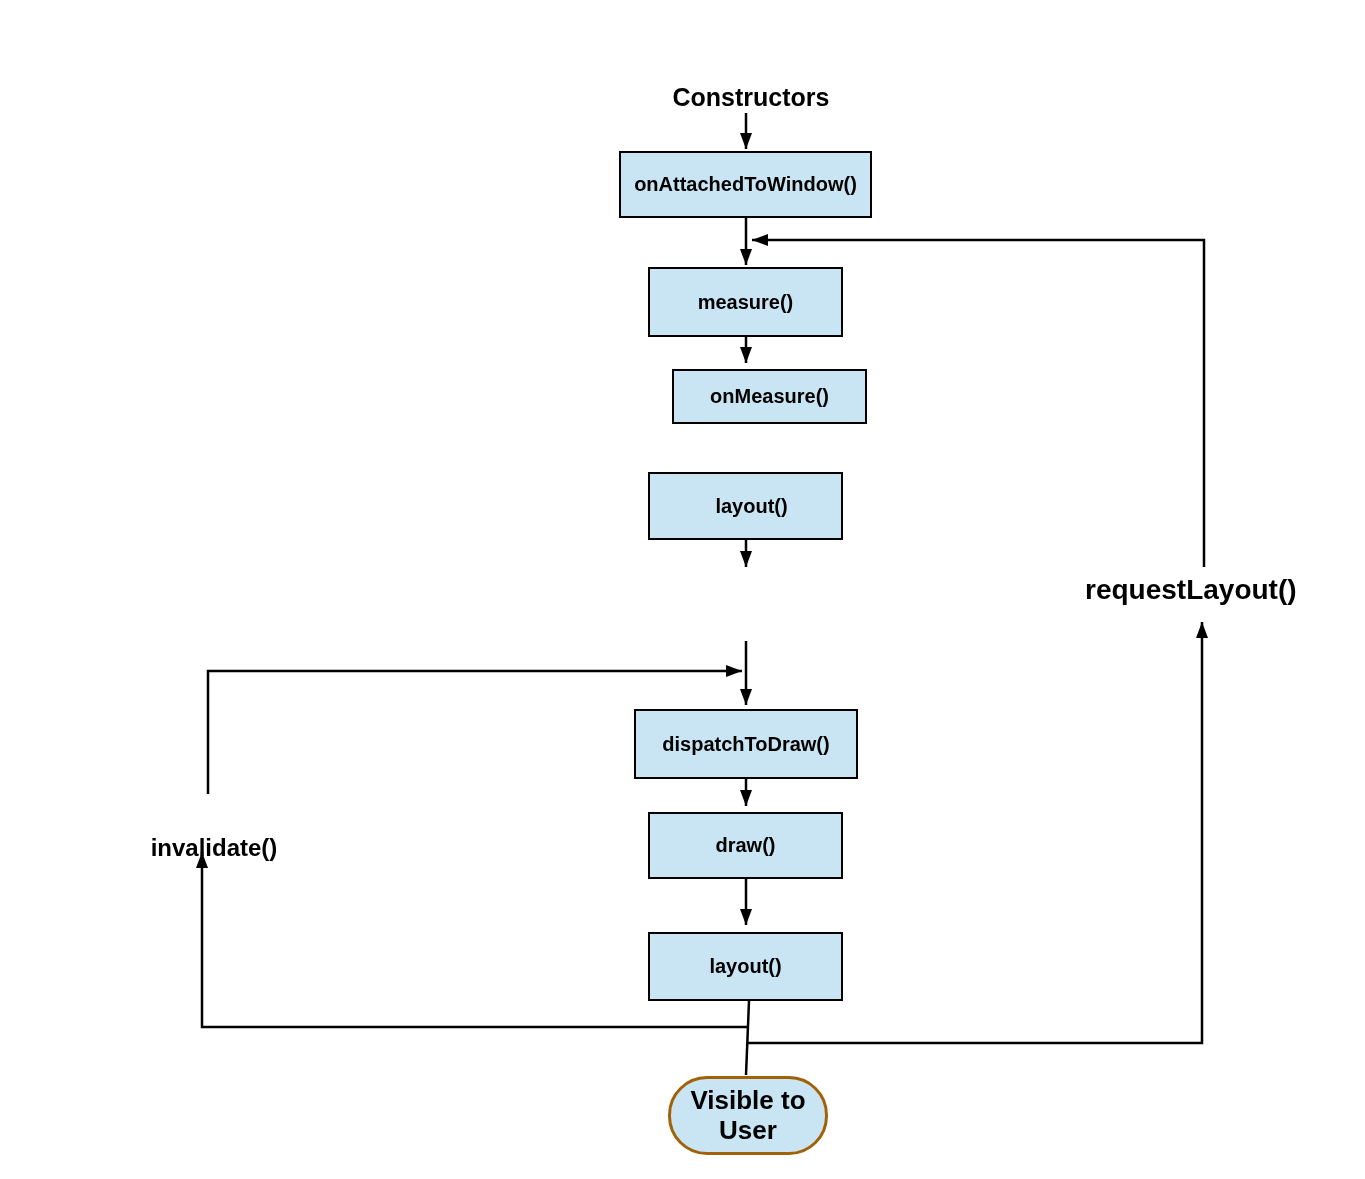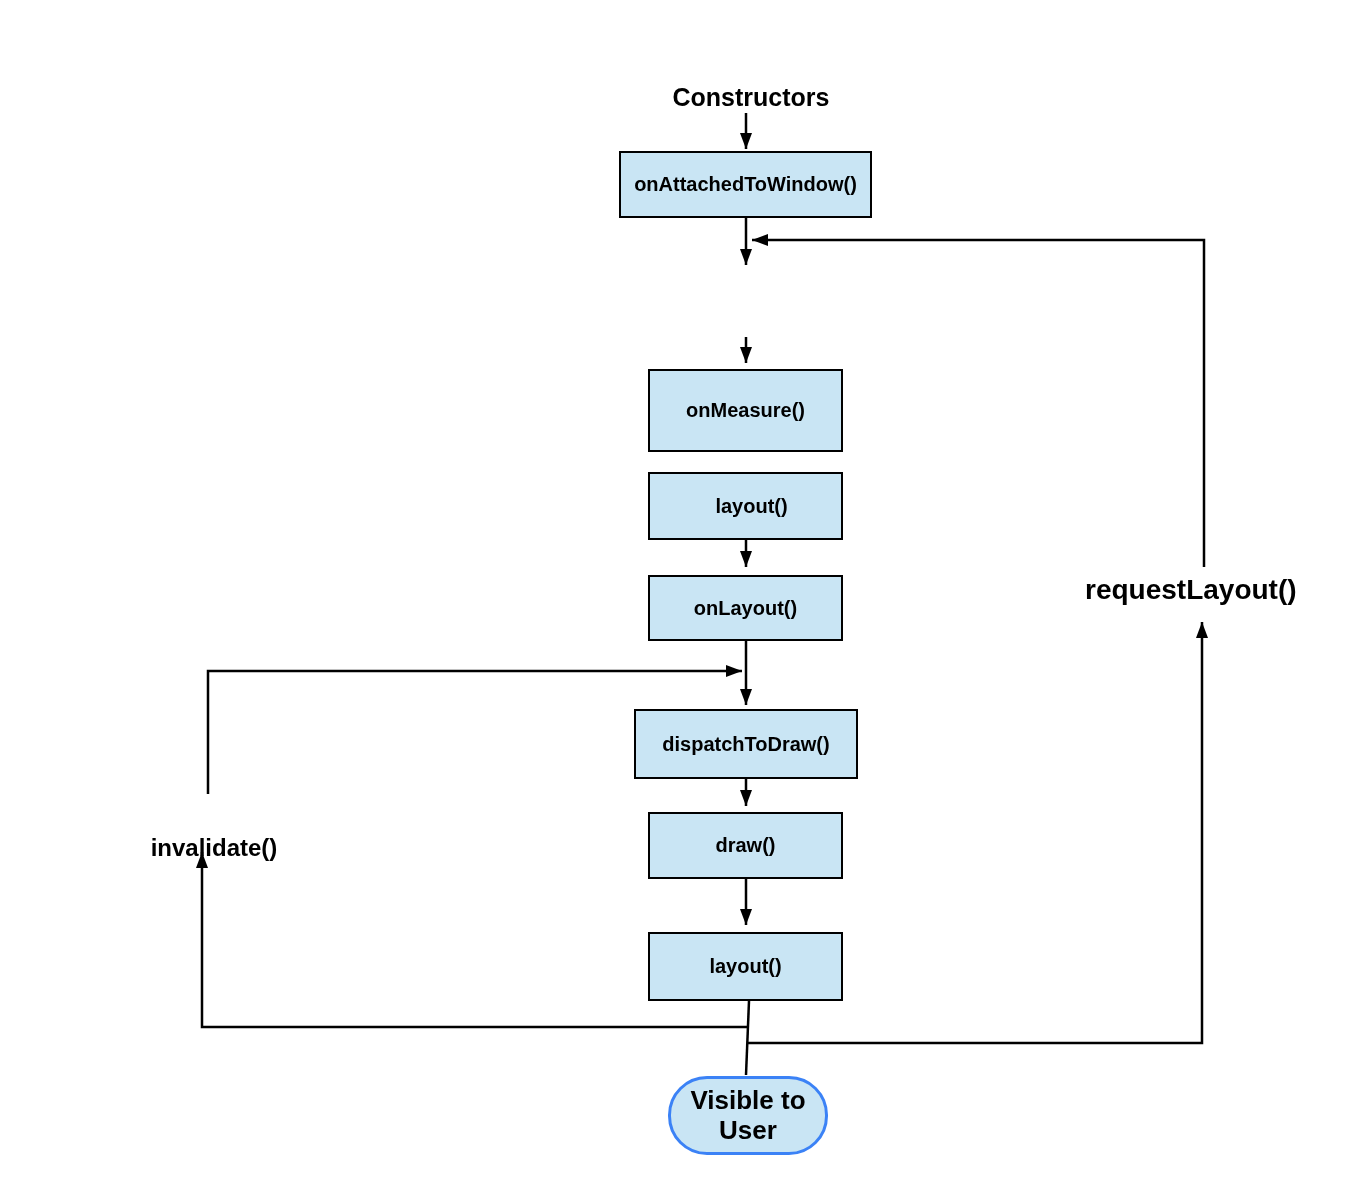--- a/index.html
+++ b/index.html
@@ -111,6 +111,7 @@
   <div class="free-label lbl-requestlayout">requestLayout()</div>
 
   <div class="node n-attach">onAttachedToWindow()</div>
+  <div class="node n-measure">measure()</div>
   <div class="node n-onmeasure">onMeasure()</div>
   <div class="node n-layout">layout()</div>
   <div class="node n-onlayout">onLayout()</div>

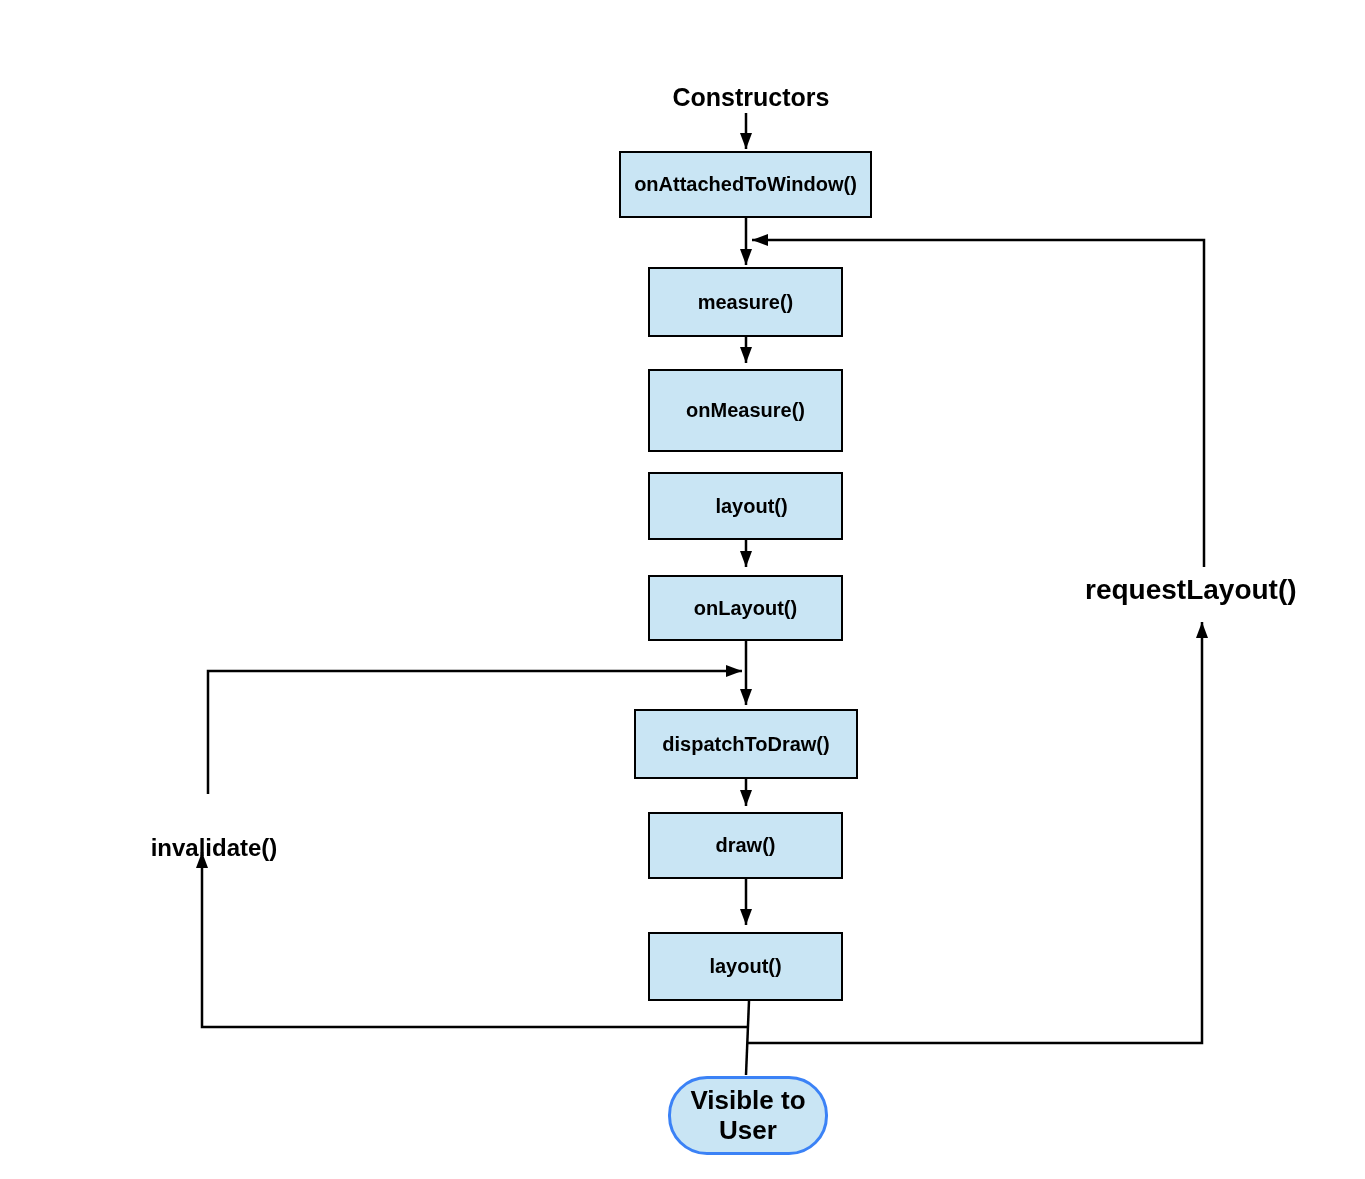--- a/index.html
+++ b/index.html
@@ -64,7 +64,7 @@
 
   .n-attach   { left: 603px; top: 151px; width: 253px; height: 67px; }
   .n-measure  { left: 632px; top: 267px; width: 195px; height: 70px; }
-  .n-onmeasure{ left: 632px; top: 369px; width: 195px; height: 83px; }
+  .n-onmeasure{ left: 656px; top: 369px; width: 195px; height: 55px; }
   .n-layout   { left: 632px; top: 472px; width: 195px; height: 68px; padding-left: 12px; }
   .n-onlayout { left: 632px; top: 575px; width: 195px; height: 66px; }
   .n-dispatch { left: 618px; top: 709px; width: 224px; height: 70px; }

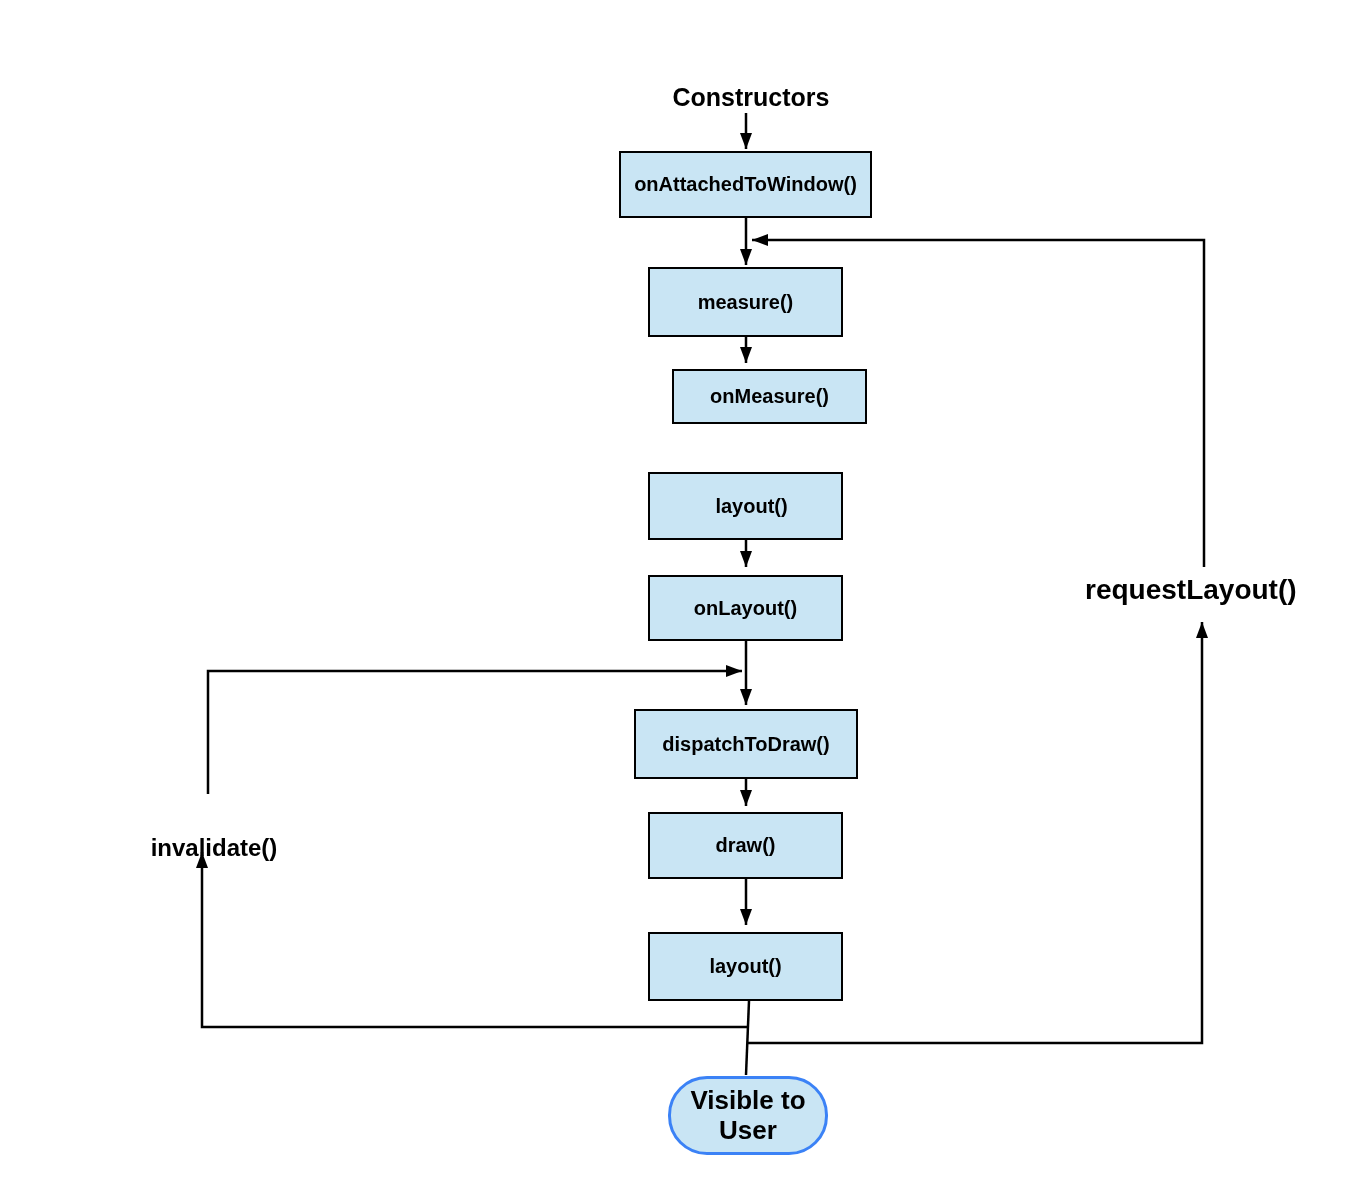--- a/index.html
+++ b/index.html
@@ -114,7 +114,6 @@
   <div class="node n-measure">measure()</div>
   <div class="node n-onmeasure">onMeasure()</div>
   <div class="node n-layout">layout()</div>
-  <div class="node n-onlayout">onLayout()</div>
   <div class="node n-dispatch">dispatchToDraw()</div>
   <div class="node n-draw">draw()</div>
   <div class="node n-ondraw">layout()</div>

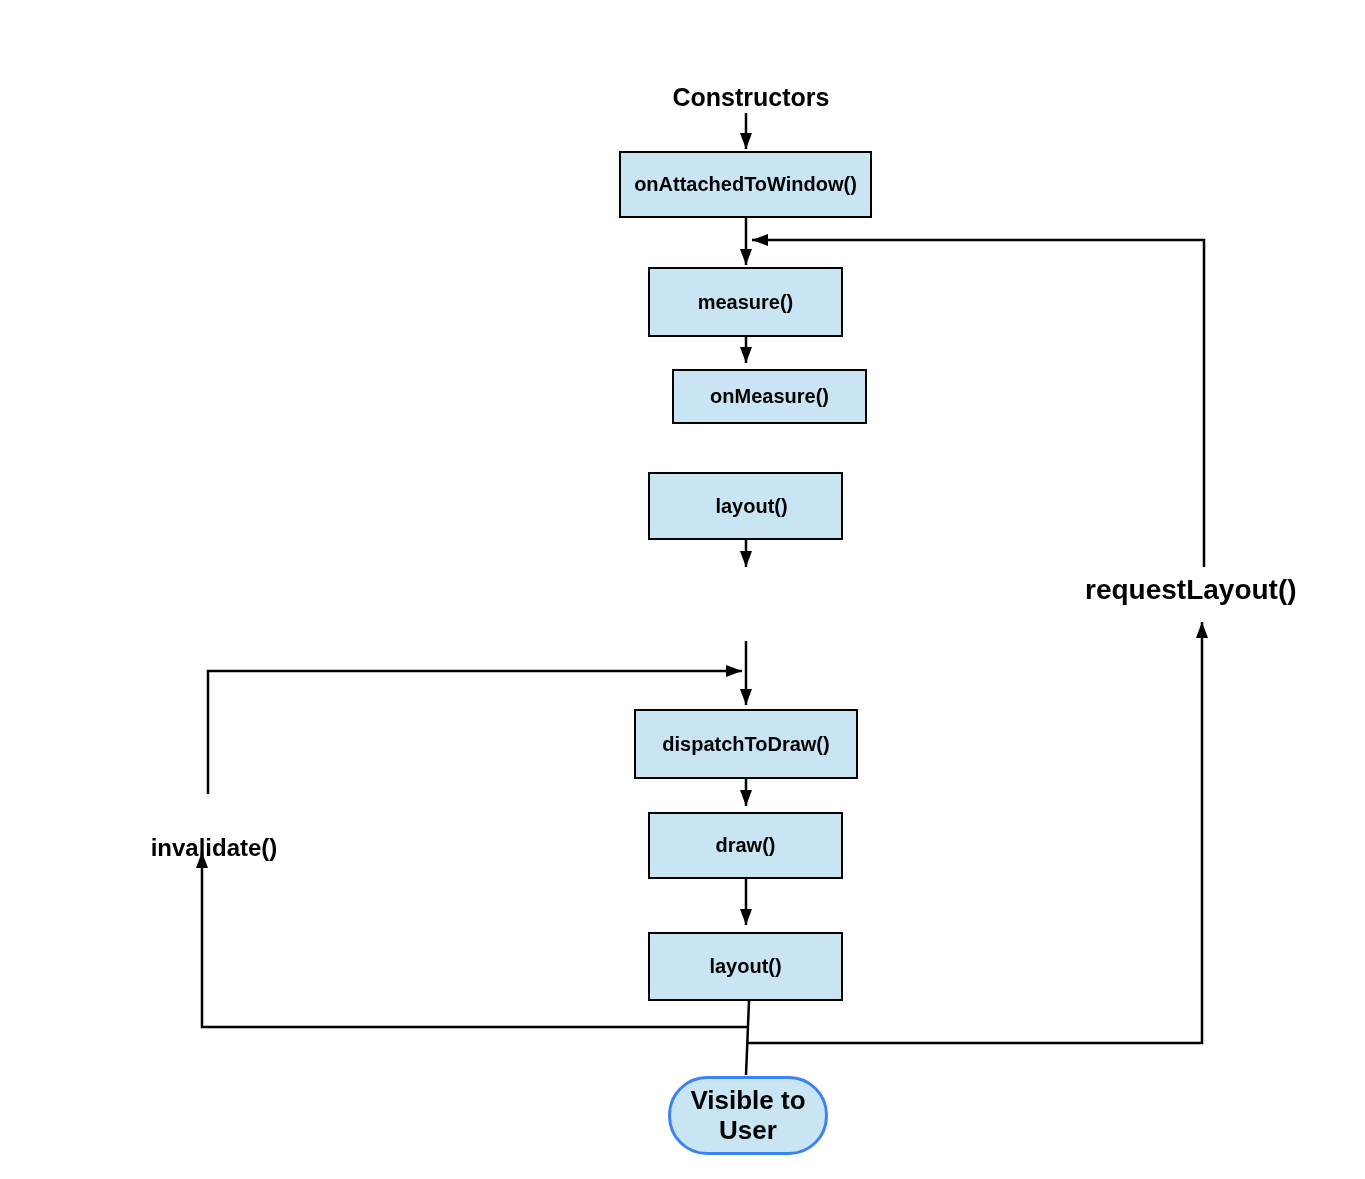--- a/index.html
+++ b/index.html
@@ -40,7 +40,7 @@
     position: absolute;
     box-sizing: border-box;
     background: #c9e5f4;
-    border: 3px solid #3b82f6;
+    border: 3px solid #a16207;
     border-radius: 39px;
     display: flex;
     align-items: center;

